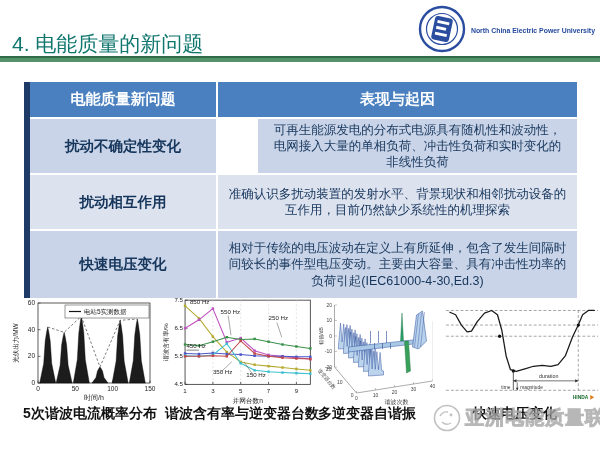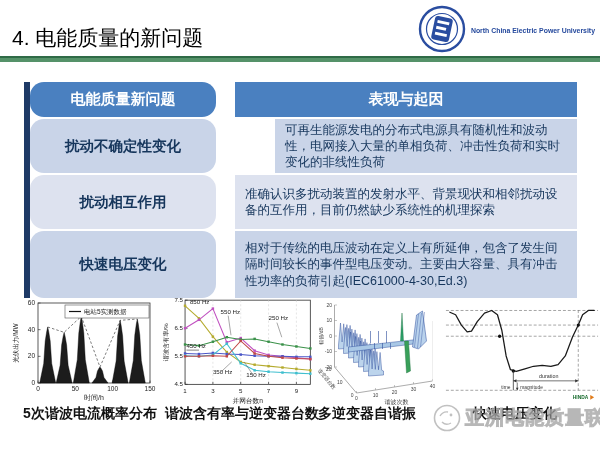--- a/index.html
+++ b/index.html
@@ -5,7 +5,7 @@
   html,body{margin:0;padding:0;background:#888;}
   .slide{position:relative;width:600px;height:450px;background:#fff;overflow:hidden;
          font-family:"Liberation Sans",sans-serif;}
-  .page-title{position:absolute;left:12px;top:24px;font-size:21px;color:#000000;font-weight:400;}
+  .page-title{position:absolute;left:12px;top:30px;font-size:21px;color:#0f766e;font-weight:400;}
   .green-bar{position:absolute;left:0;top:56px;width:600px;height:6px;
     background:linear-gradient(180deg,#2f6b47 0%,#2f6b47 32%,#559269 32%,#559269 100%);}
   .logo{position:absolute;top:3px;right:5px;height:52px;display:flex;align-items:center;gap:5px;background:#fff;}

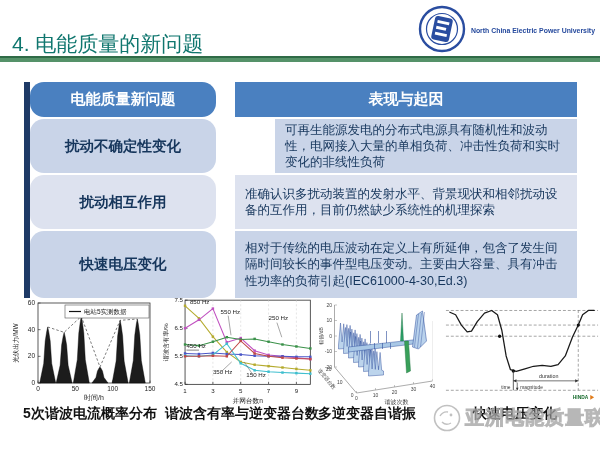--- a/index.html
+++ b/index.html
@@ -18,7 +18,7 @@
   .accent-bar{position:absolute;left:-6px;top:0;width:6px;height:216px;background:#1e3a66;}
   .t-row{display:flex;margin-bottom:2px;}
   .cell{box-sizing:border-box;}
-  .c1{flex:0 0 186px;margin-right:19px;display:flex;align-items:center;justify-content:center;text-align:center;border-radius:14px;}
+  .c1{flex:0 0 186px;margin-right:2px;display:flex;align-items:center;justify-content:center;text-align:center;}
   .c2{flex:1;display:flex;align-items:center;padding:3px 10px;text-align:left;}
   .t-head{height:35px;}
   .t-head .cell{background:#4a80c0;color:#fff;font-weight:bold;font-size:15px;}

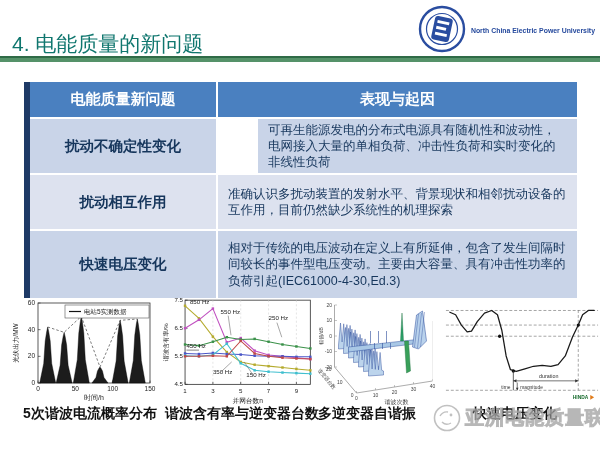--- a/index.html
+++ b/index.html
@@ -19,7 +19,7 @@
   .t-row{display:flex;margin-bottom:2px;}
   .cell{box-sizing:border-box;}
   .c1{flex:0 0 186px;margin-right:2px;display:flex;align-items:center;justify-content:center;text-align:center;}
-  .c2{flex:1;display:flex;align-items:center;padding:3px 10px;text-align:left;}
+  .c2{flex:1;display:flex;align-items:center;padding:3px 10px;text-align:center;}
   .t-head{height:35px;}
   .t-head .cell{background:#4a80c0;color:#fff;font-weight:bold;font-size:15px;}
   .row-a .cell{background:#c9d4e8;}

